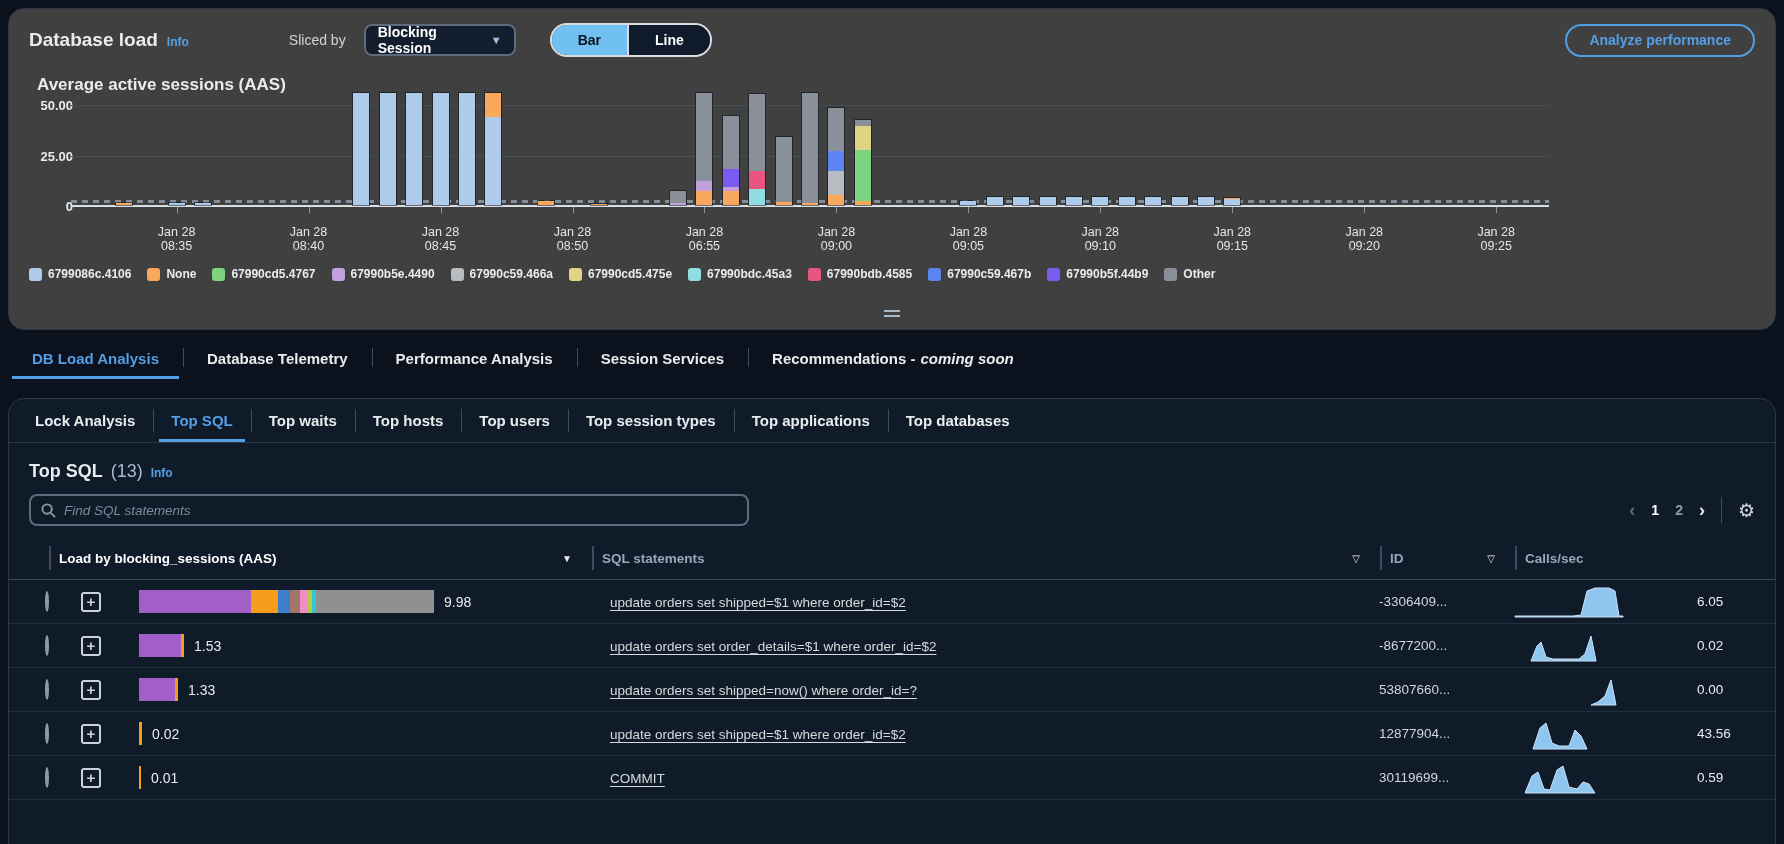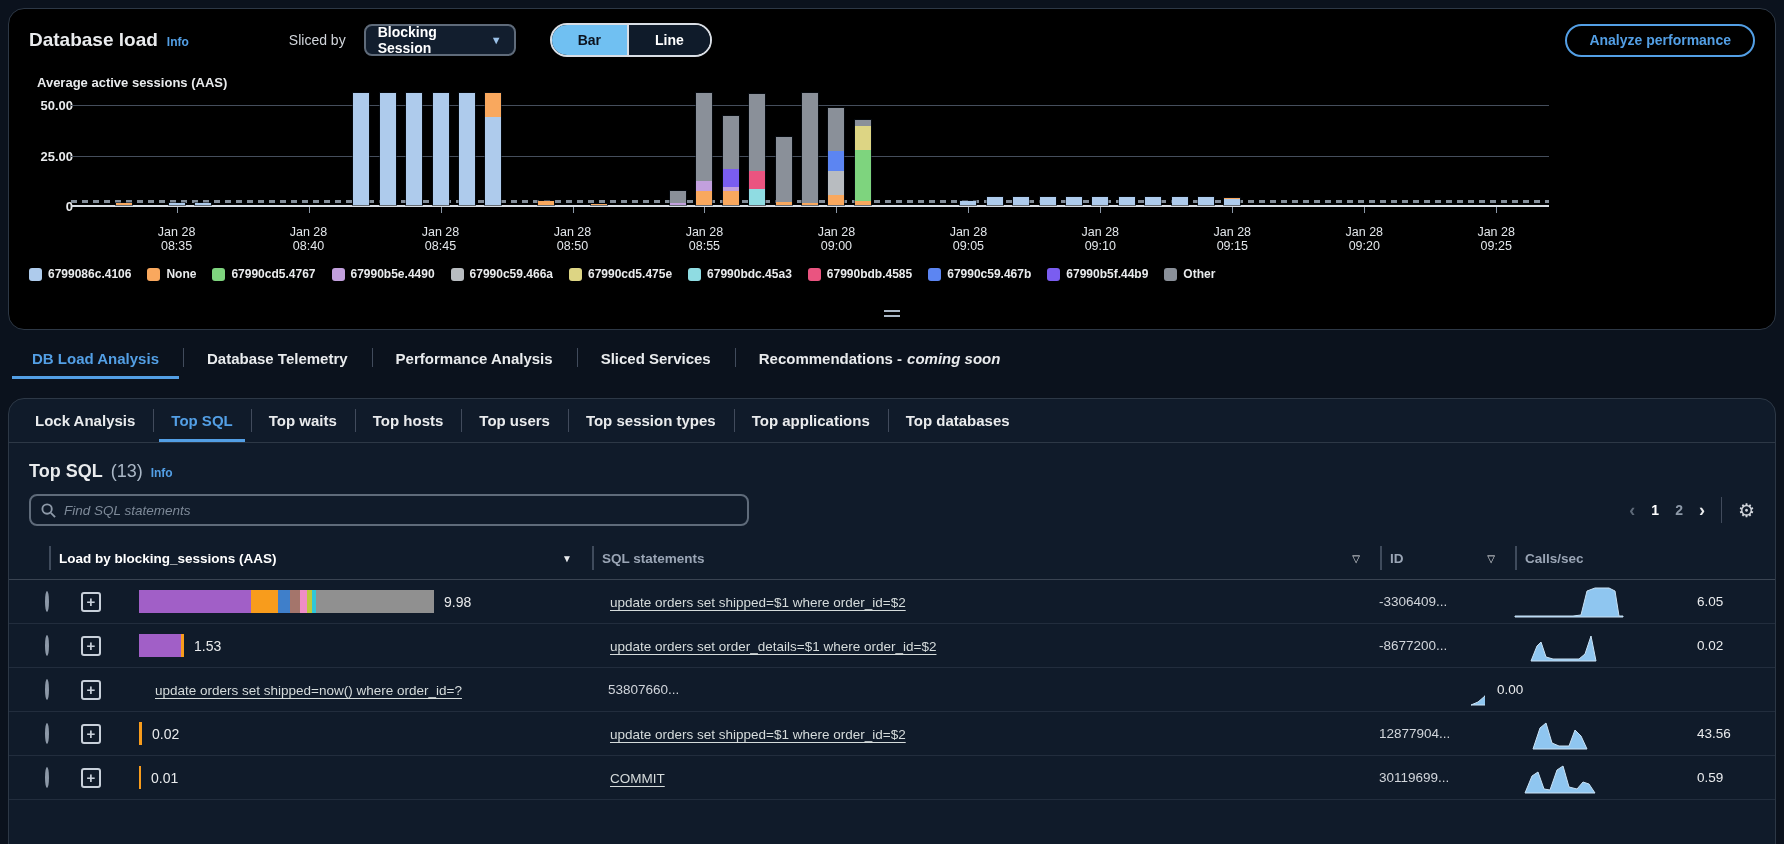--- a/index.html
+++ b/index.html
@@ -8,7 +8,7 @@
 
   
   .chart-card { position:absolute; left:8px; top:8px; width:1768px; height:322px;
-    background:#000000; border:1px solid #2d3846; border-radius:16px; }
+    background:#404040; border:1px solid #2d3846; border-radius:16px; }
   .panel-header { display:flex; align-items:center; padding:14px 20px 0; }
   .title-wrap { display:flex; align-items:baseline; gap:9px; }
   .panel-title { font-size:19px; font-weight:700; }

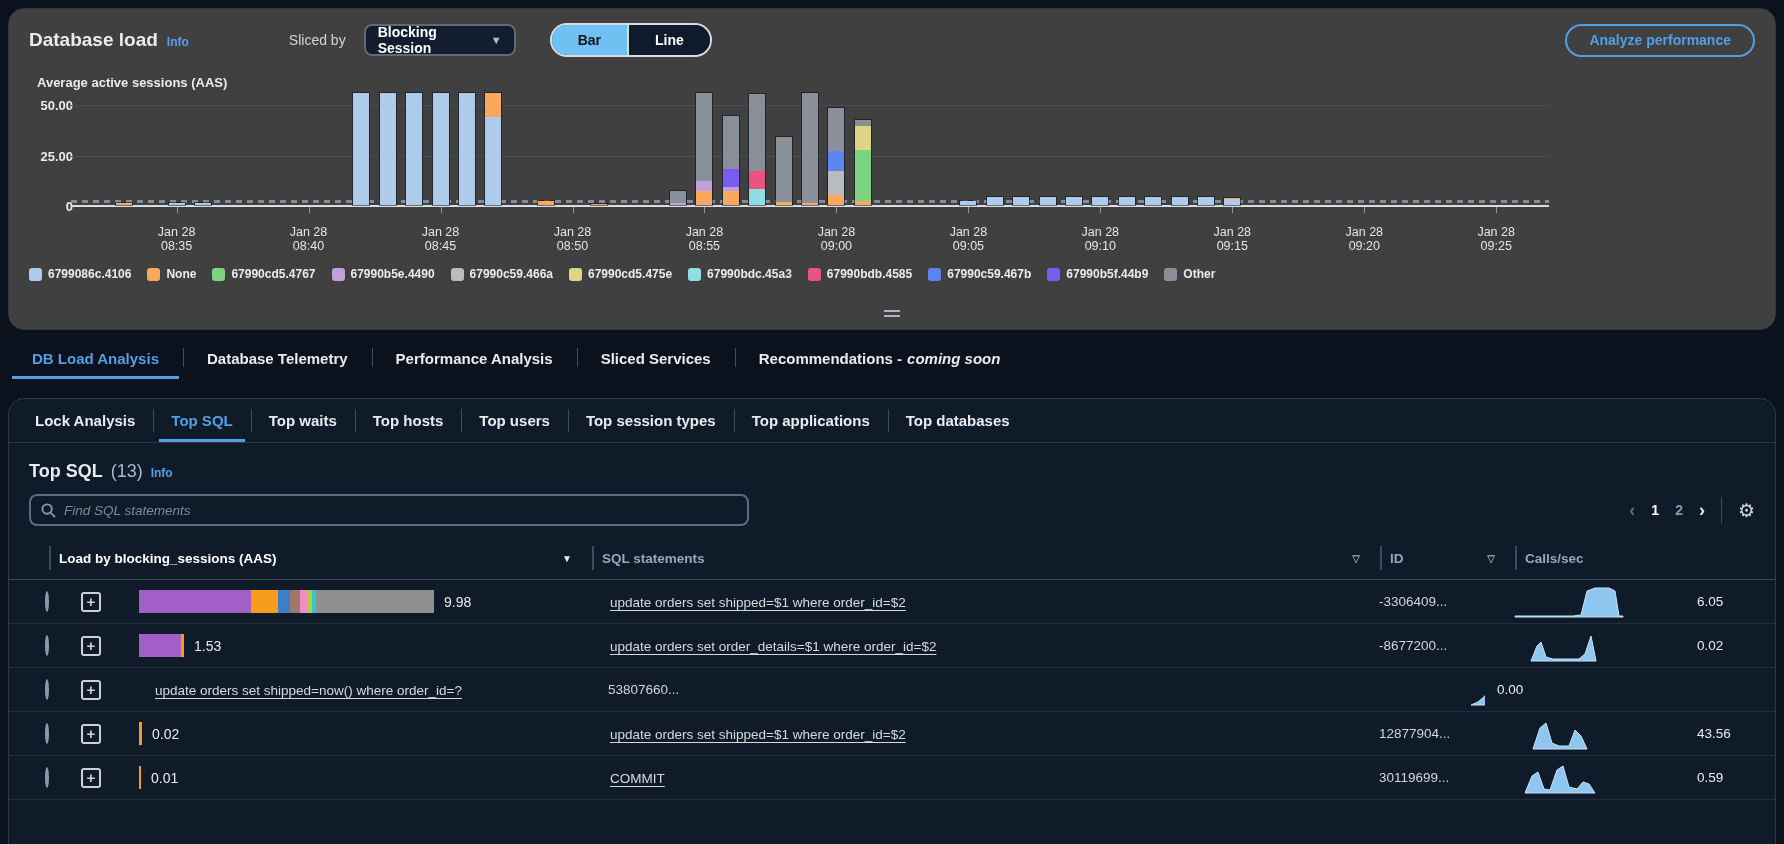--- a/index.html
+++ b/index.html
@@ -29,7 +29,7 @@
     border:2px solid #539fe5; color:#539fe5; font-size:14px; font-weight:700;
     background:transparent; display:flex; align-items:center; cursor:pointer; }
 
-  .aas-label { position:absolute; left:28px; top:66px; font-size:13px; font-weight:700; color:#e9ebed; }
+  .aas-label { position:absolute; left:28px; top:66px; font-size:17px; font-weight:700; color:#e9ebed; }
   .plot { position:absolute; left:62px; top:86px; width:1478px; height:112px;
     border-bottom:2px solid #d9dee5; }
   .gridline { position:absolute; left:0; right:0; height:1px; background:#454e5c; }

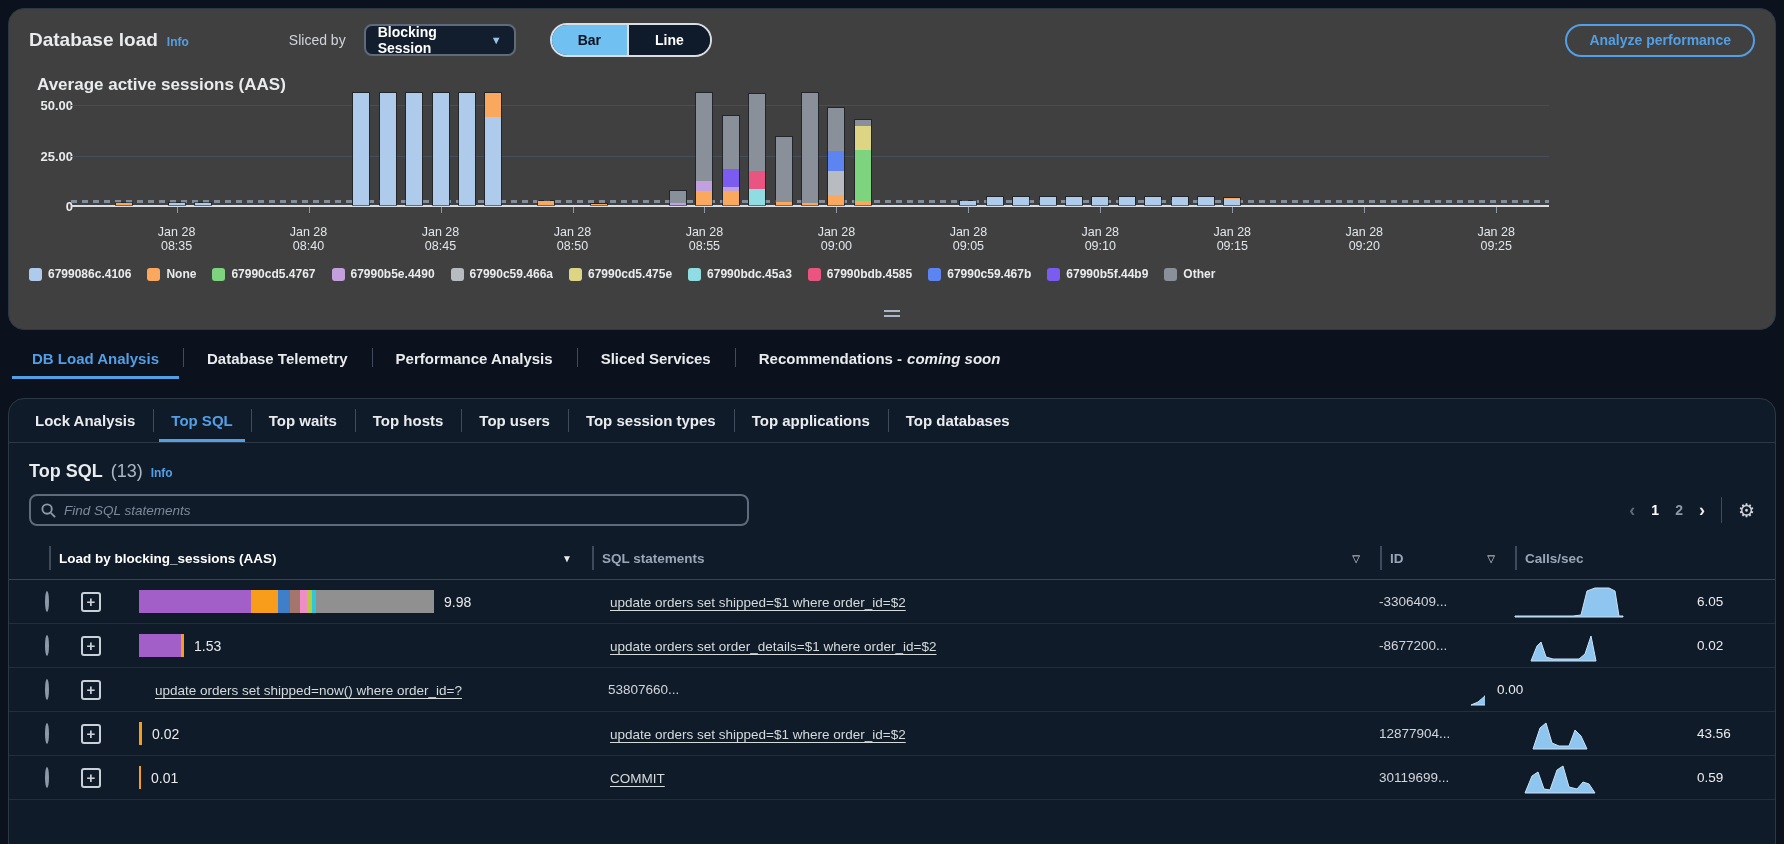--- a/index.html
+++ b/index.html
@@ -288,7 +288,7 @@
       </div>
       <div class="xtick" style="left: 633.4px;">
         <div>Jan 28</div>
-        <div>08:55</div>
+        <div>06:55</div>
       </div>
       <div class="xtick" style="left: 765.4px;">
         <div>Jan 28</div>

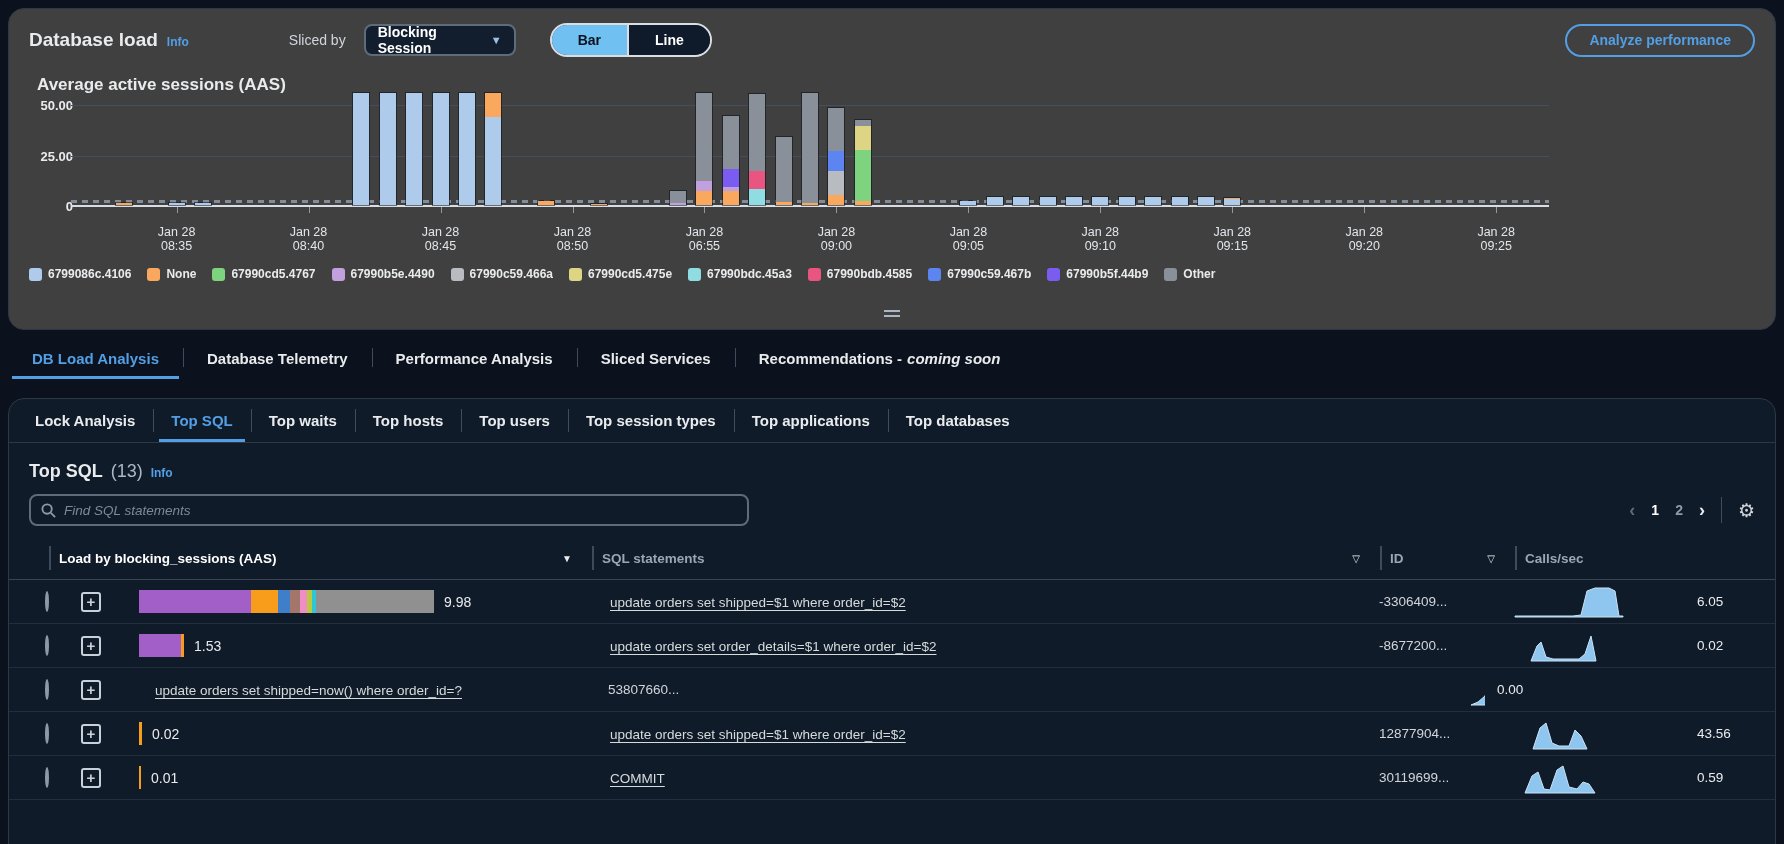--- a/index.html
+++ b/index.html
@@ -380,7 +380,7 @@
       <span>Performance Analysis</span>
     </div>
     <div class="main-tab">
-      <span>Sliced Services</span>
+      <span>Session Services</span>
     </div>
     <div class="main-tab">
       <span>Recommendations -</span>

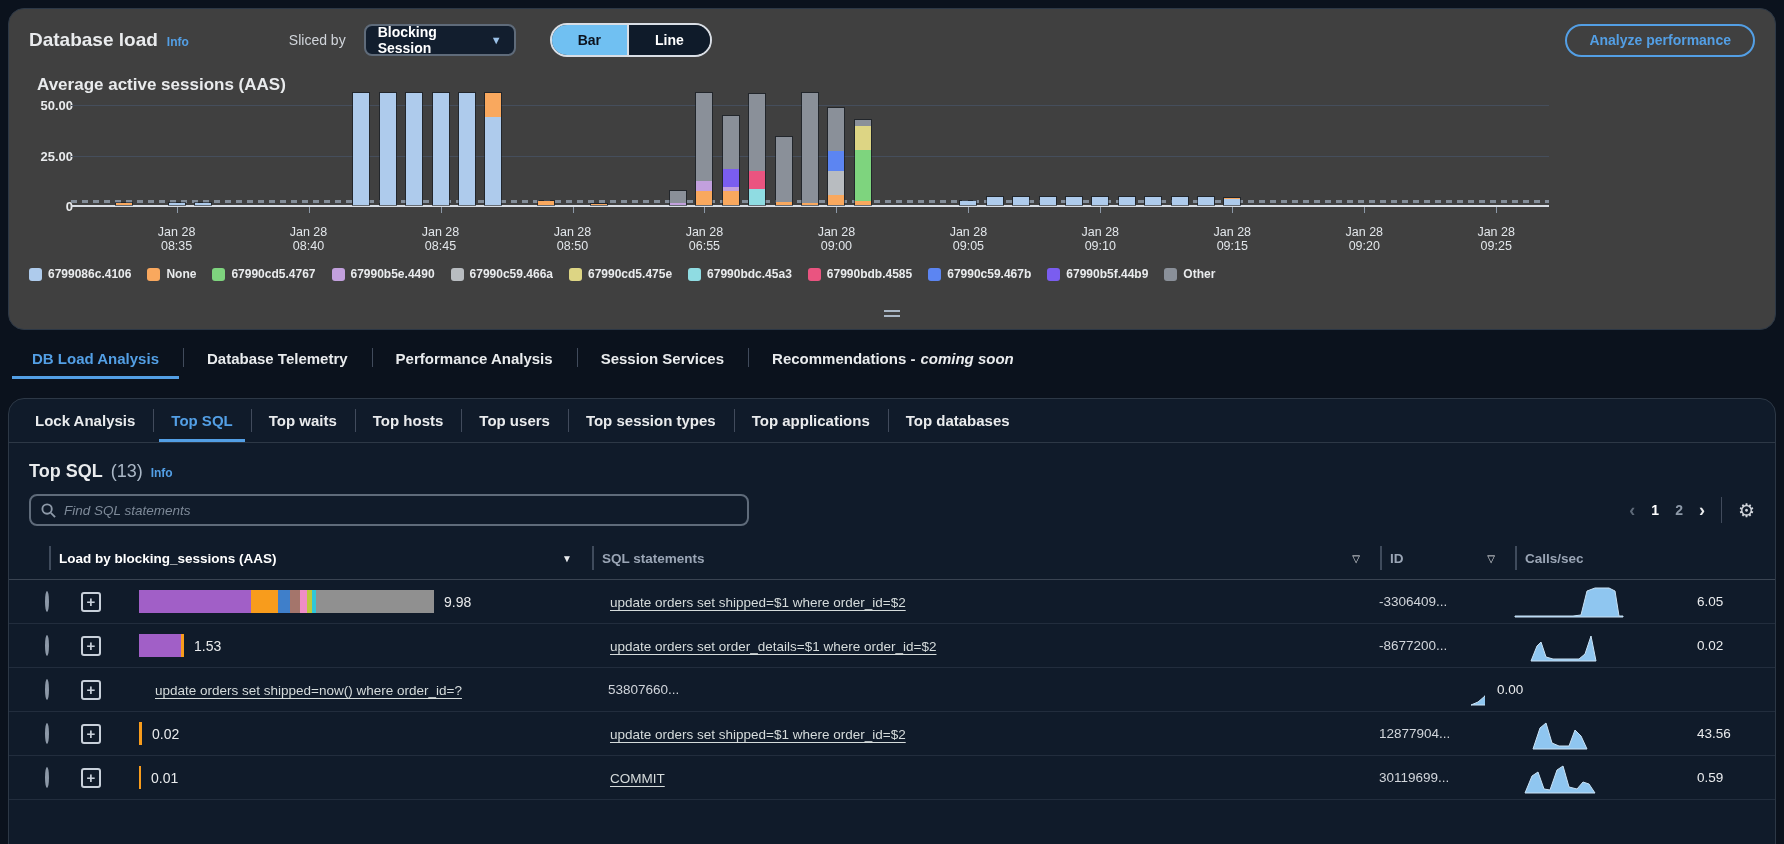--- a/index.html
+++ b/index.html
@@ -498,6 +498,13 @@
         <div>
           <span class="expand">+</span>
         </div>
+        <div class="loadcell">
+          <span class="loadbar">
+            <i style="width: 36px; background: rgb(161, 95, 199);"></i>
+            <i style="width: 3px; background: rgb(248, 156, 28);"></i>
+          </span>
+          <span class="loadval">1.33</span>
+        </div>
         <div class="sqlcell"><a class="sql-link">update orders set shipped=now() where order_id=?</a></div>
         <div class="idcell">53807660...</div>
         <div class="sparkcell">

